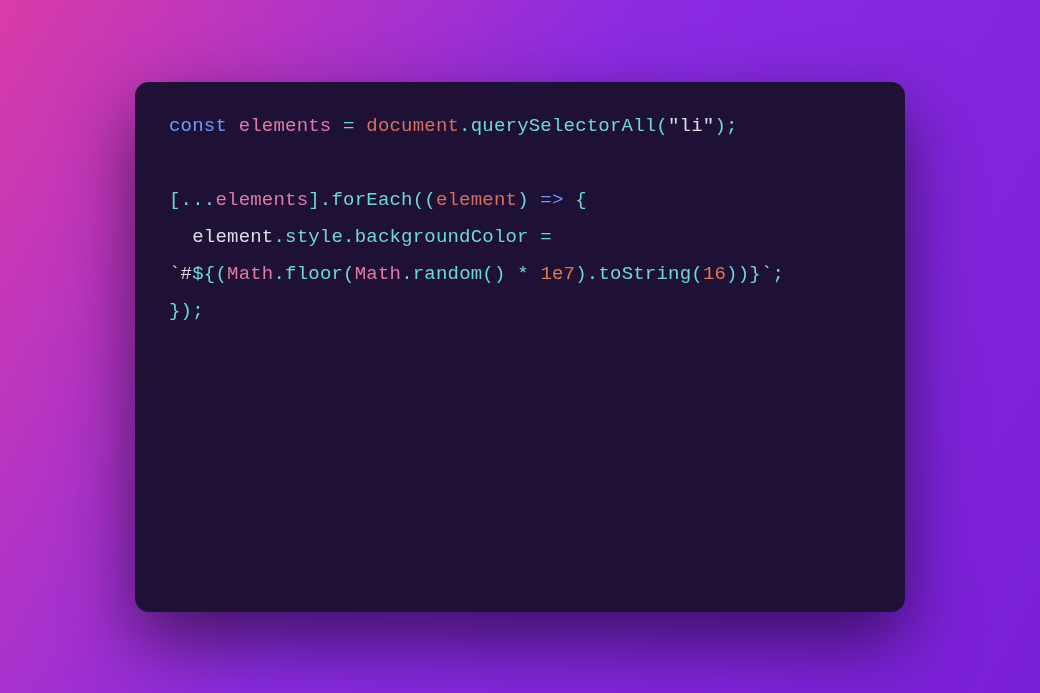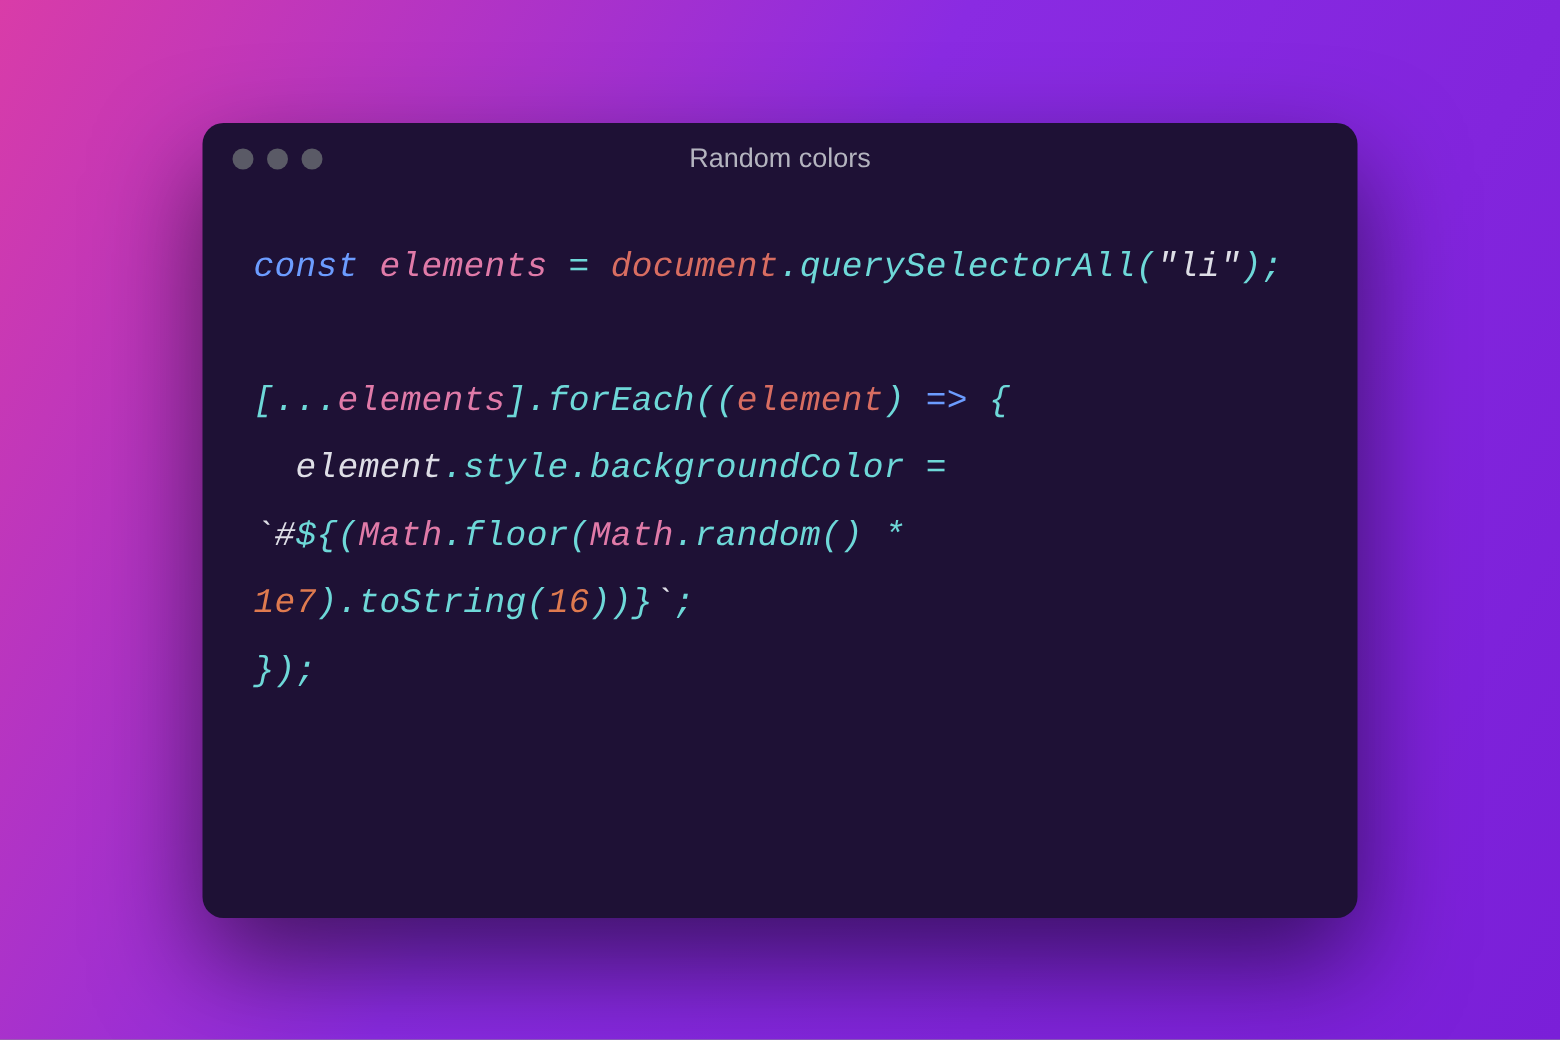--- a/index.html
+++ b/index.html
@@ -76,14 +76,6 @@
 <body>
 
 <div class="window">
-  <div class="titlebar">
-    <div class="traffic-lights">
-      <span class="traffic-light"></span>
-      <span class="traffic-light"></span>
-      <span class="traffic-light"></span>
-    </div>
-    <div class="title">Random colors</div>
-  </div>
   <div class="code-area" id="code-area"><span class="tok-keyword">const </span><span class="tok-variable">elements</span><span class="tok-plain"> </span><span class="tok-operator">=</span><span class="tok-plain"> </span><span class="tok-ident2">document</span><span class="tok-punct">.</span><span class="tok-property">querySelectorAll</span><span class="tok-punct">(</span><span class="tok-string">"li"</span><span class="tok-punct">)</span><span class="tok-punct">;</span>
 
 <span class="tok-punct">[</span><span class="tok-operator">...</span><span class="tok-variable">elements</span><span class="tok-punct">]</span><span class="tok-punct">.</span><span class="tok-property">forEach</span><span class="tok-punct">(</span><span class="tok-punct">(</span><span class="tok-ident2">element</span><span class="tok-punct">)</span><span class="tok-plain"> </span><span class="tok-arrow">=&gt;</span><span class="tok-plain"> </span><span class="tok-punct">{</span>

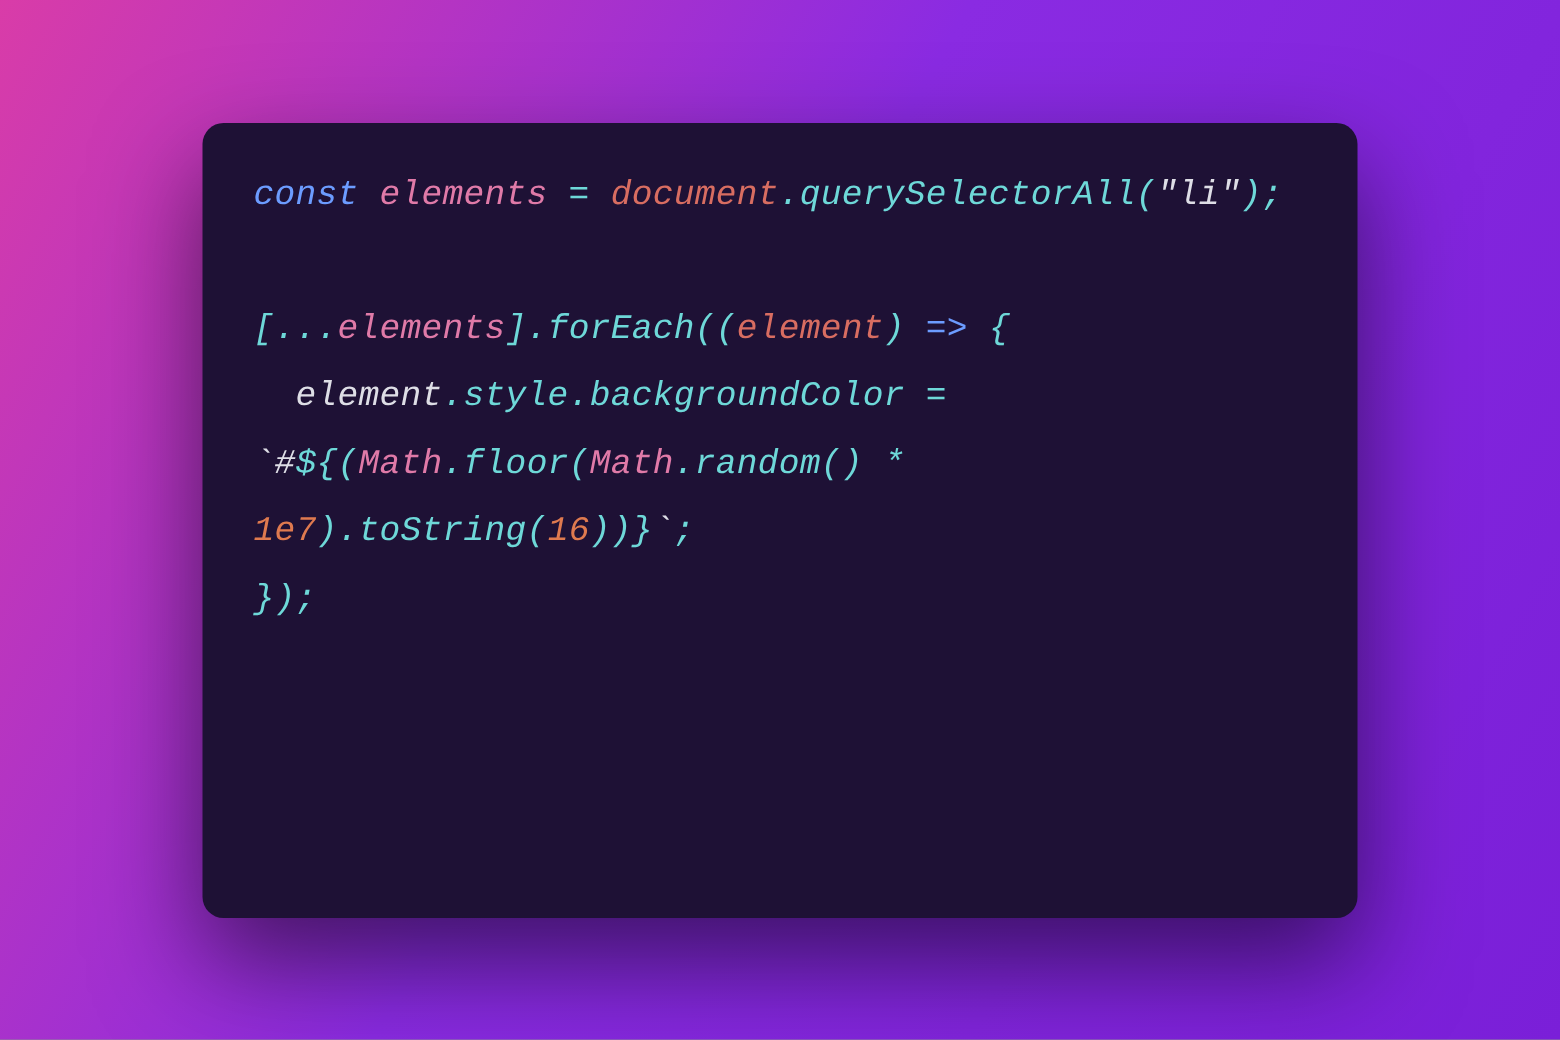--- a/index.html
+++ b/index.html
@@ -53,12 +53,11 @@
     .code-area {
       padding: 26px 34px;
       font-family: "SF Mono", Menlo, Monaco, Consolas, "Courier New", monospace;
-      font-size: 23px;
+      font-size: 19px;
       line-height: 1.95;
       letter-spacing: 0.2px;
       white-space: pre-wrap;
       word-break: break-word;
-      font-style: italic;
     }
     .tok-keyword   { color: #6c9cff; }
     .tok-variable  { color: #e07aa8; }

